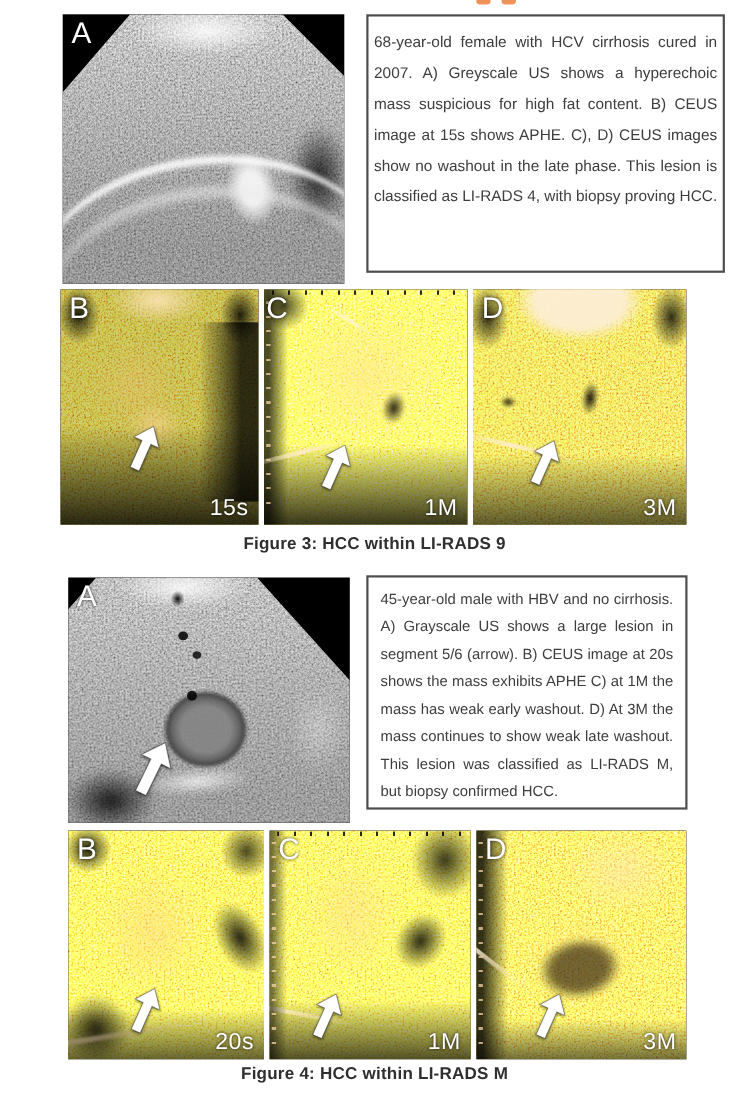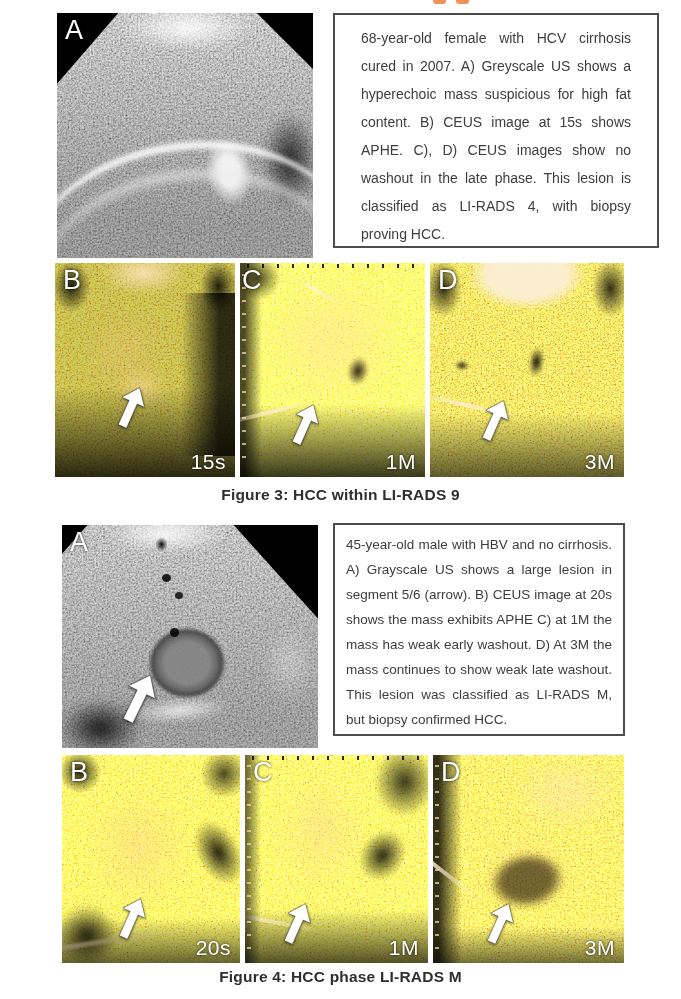--- a/index.html
+++ b/index.html
@@ -160,7 +160,7 @@
     color:#3d3d3d;text-align:justify;
   }
   .textbox p{margin:0;}
-  .pos-t3{left:333px;top:13px;width:326px;height:235px;padding:9px 26px;font-size:14px;line-height:28px;}
+  .pos-t3{left:333px;top:13px;width:326px;height:235px;padding:9px 5px;font-size:14px;line-height:28px;}
   .pos-t4{left:333px;top:523px;width:292px;height:213px;padding:7px 11px;font-size:13.5px;line-height:25px;}
 
   

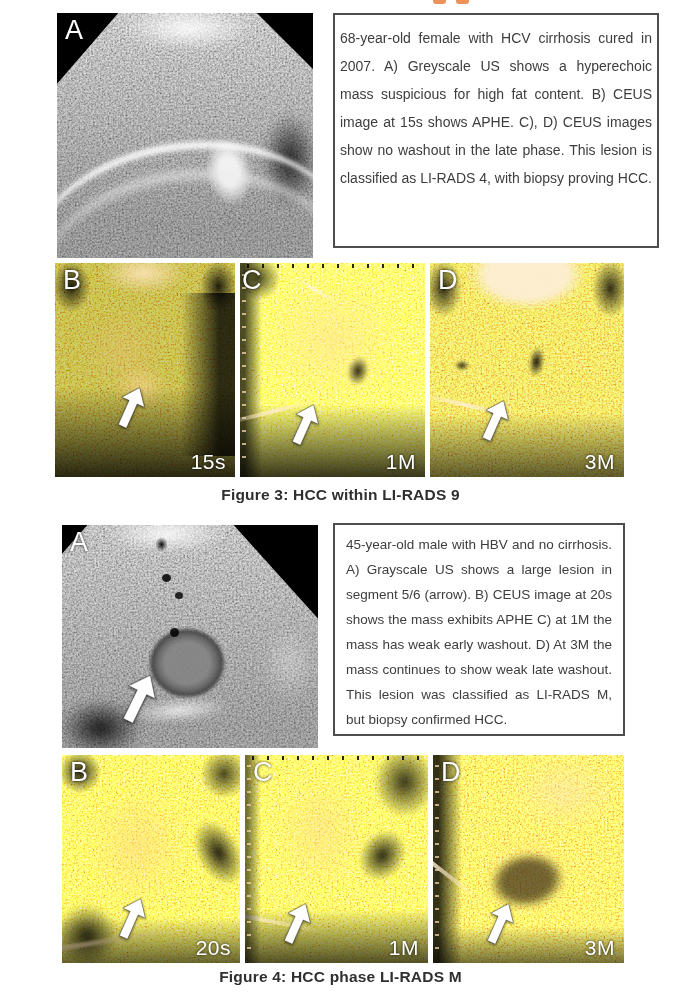--- a/index.html
+++ b/index.html
@@ -353,6 +353,6 @@
   <div class="ptime">3M</div>
 </div>
 
-<div class="figcap cap4">Figure 4: HCC phase LI-RADS M</div>
+<div class="figcap cap4">Figure 4: HCC within LI-RADS M</div>
 
 </body></html>

